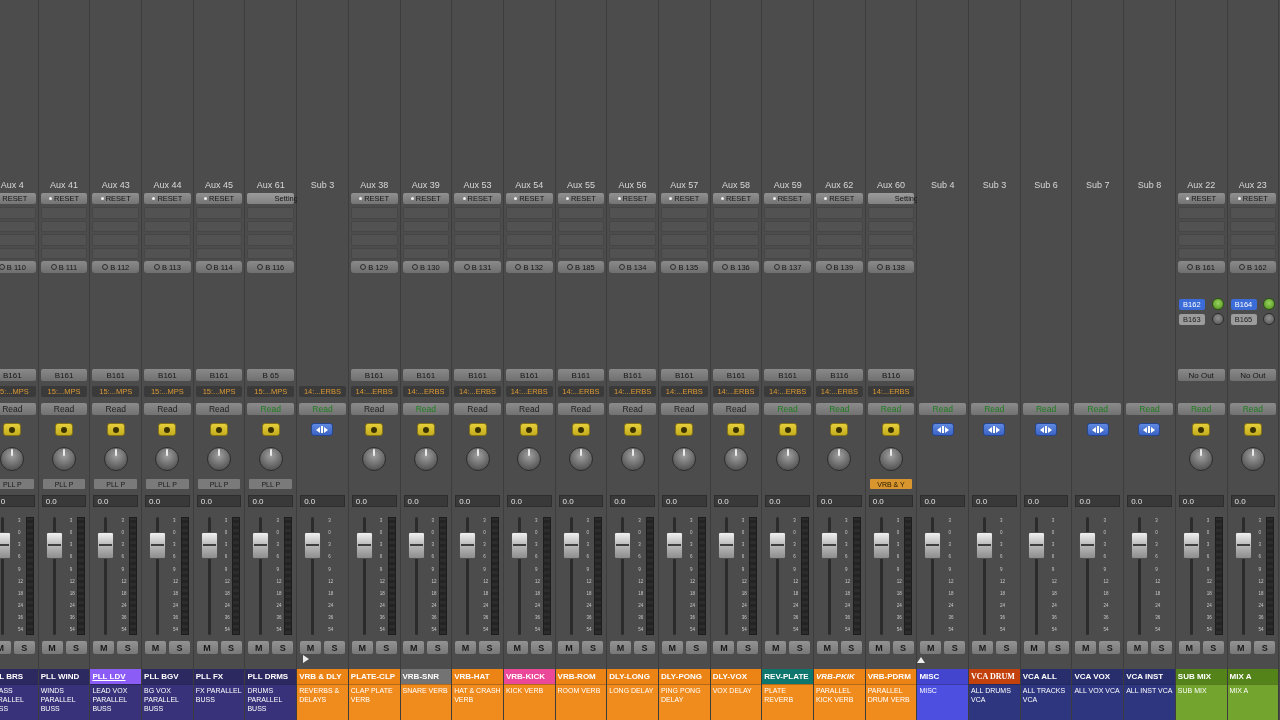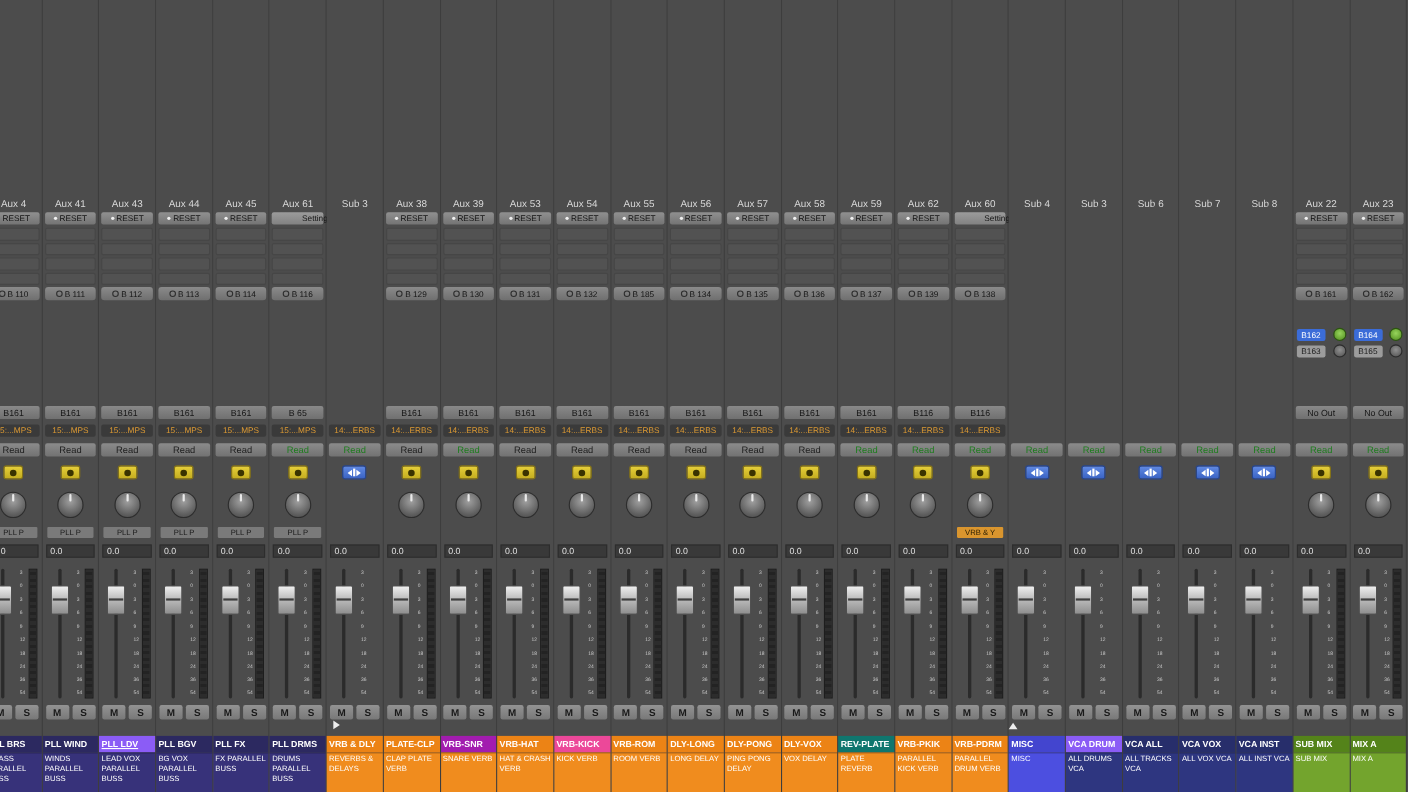--- a/index.html
+++ b/index.html
@@ -532,7 +532,7 @@
       <div class="msbtn">M</div>
       <div class="msbtn">S</div>
     </div>
-    <div class="nameplate" style="background: #a21caf;">VRB-SNR</div>
+    <div class="nameplate" style="background: #737373;">VRB-SNR</div>
     <div class="namedesc" style="background: rgb(240, 140, 30);">SNARE VERB</div>
   </div>
     <div class="strip">

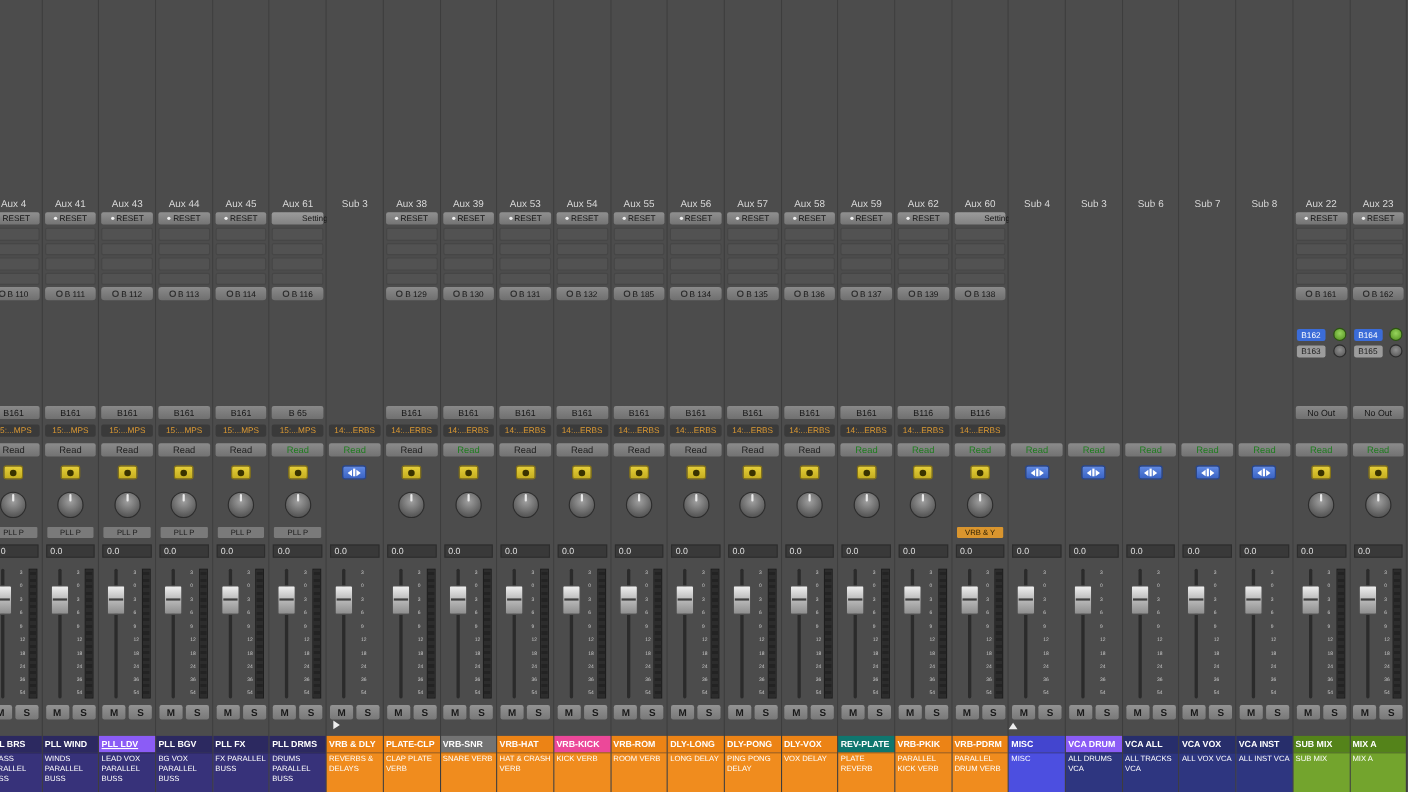--- a/index.html
+++ b/index.html
@@ -940,7 +940,7 @@
       <div class="msbtn">M</div>
       <div class="msbtn">S</div>
     </div>
-    <div class="nameplate" style="background: rgb(236, 131, 21);">VRB-PKIK</div>
+    <div class="nameplate" style="background: rgb(236, 131, 21); font-style: italic;">VRB-PKIK</div>
     <div class="namedesc" style="background: rgb(240, 140, 30);">PARALLEL KICK VERB</div>
   </div>
     <div class="strip">

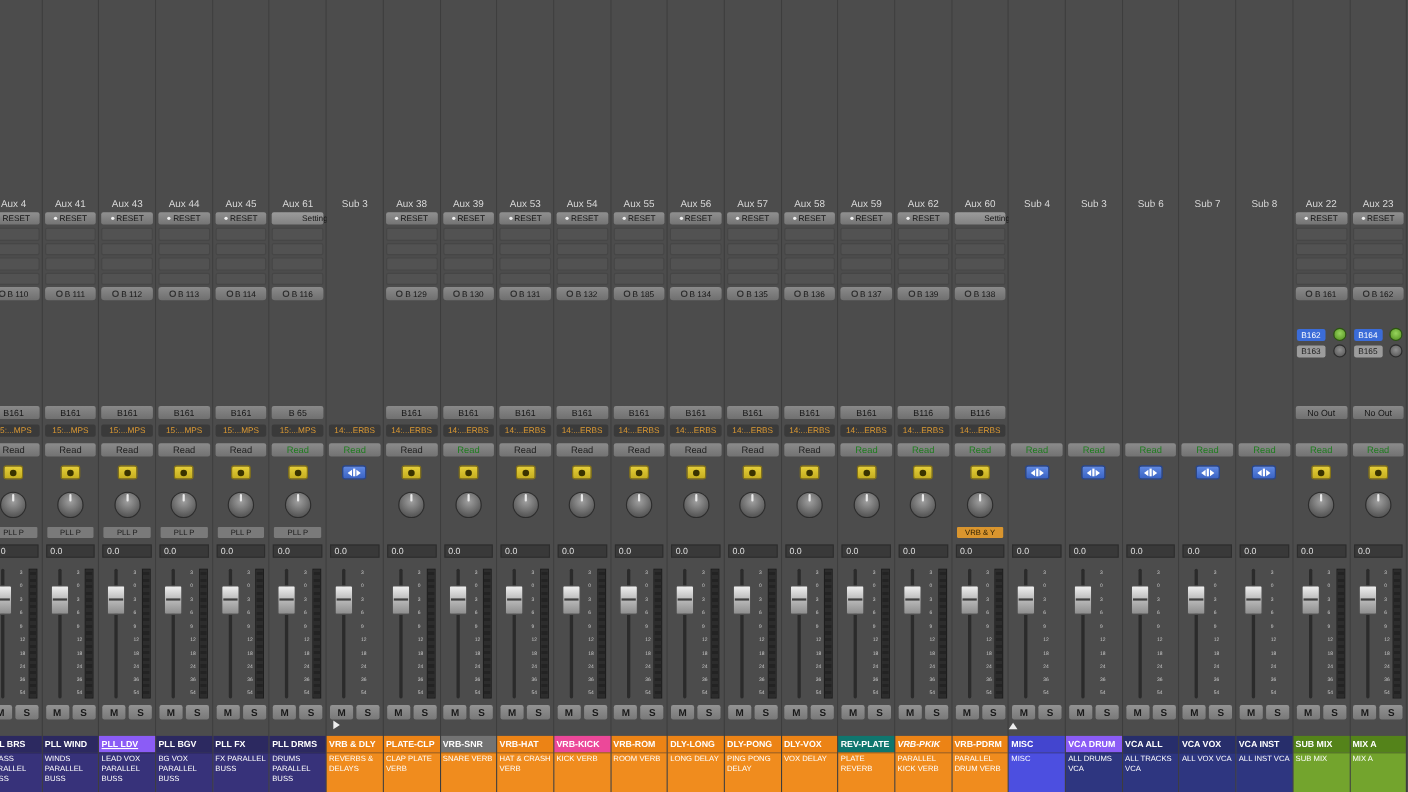--- a/index.html
+++ b/index.html
@@ -1063,7 +1063,7 @@
       <div class="msbtn">M</div>
       <div class="msbtn">S</div>
     </div>
-    <div class="nameplate" style="background: #8b5cf6;">VCA DRUM</div>
+    <div class="nameplate" style="background: #c2410c; font-family: Liberation Serif, serif;">VCA DRUM</div>
     <div class="namedesc" style="background: rgb(46, 54, 128);">ALL DRUMS VCA</div>
   </div>
     <div class="strip">

